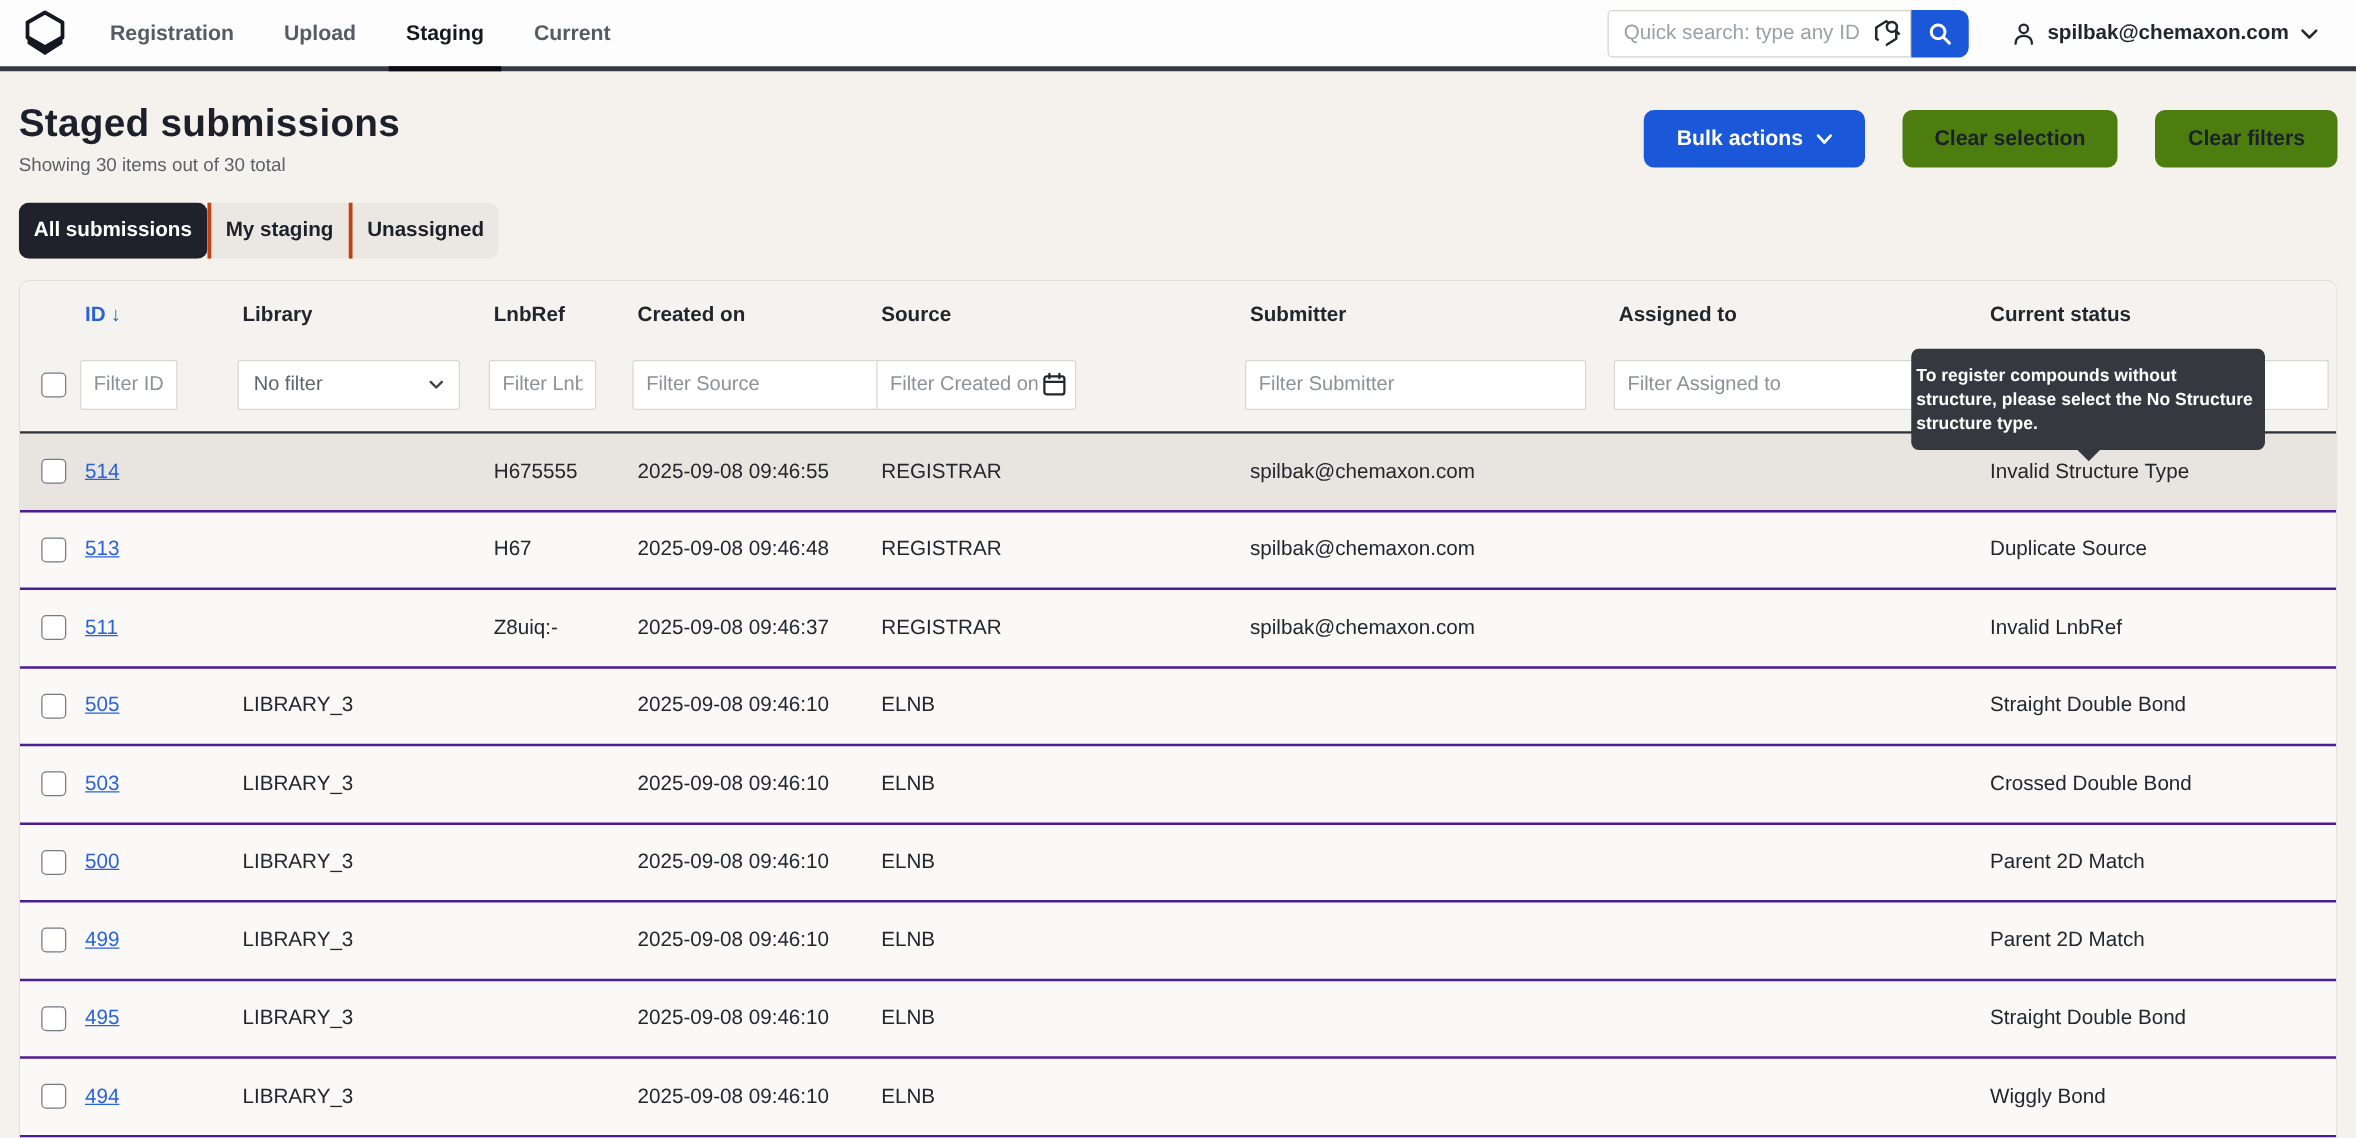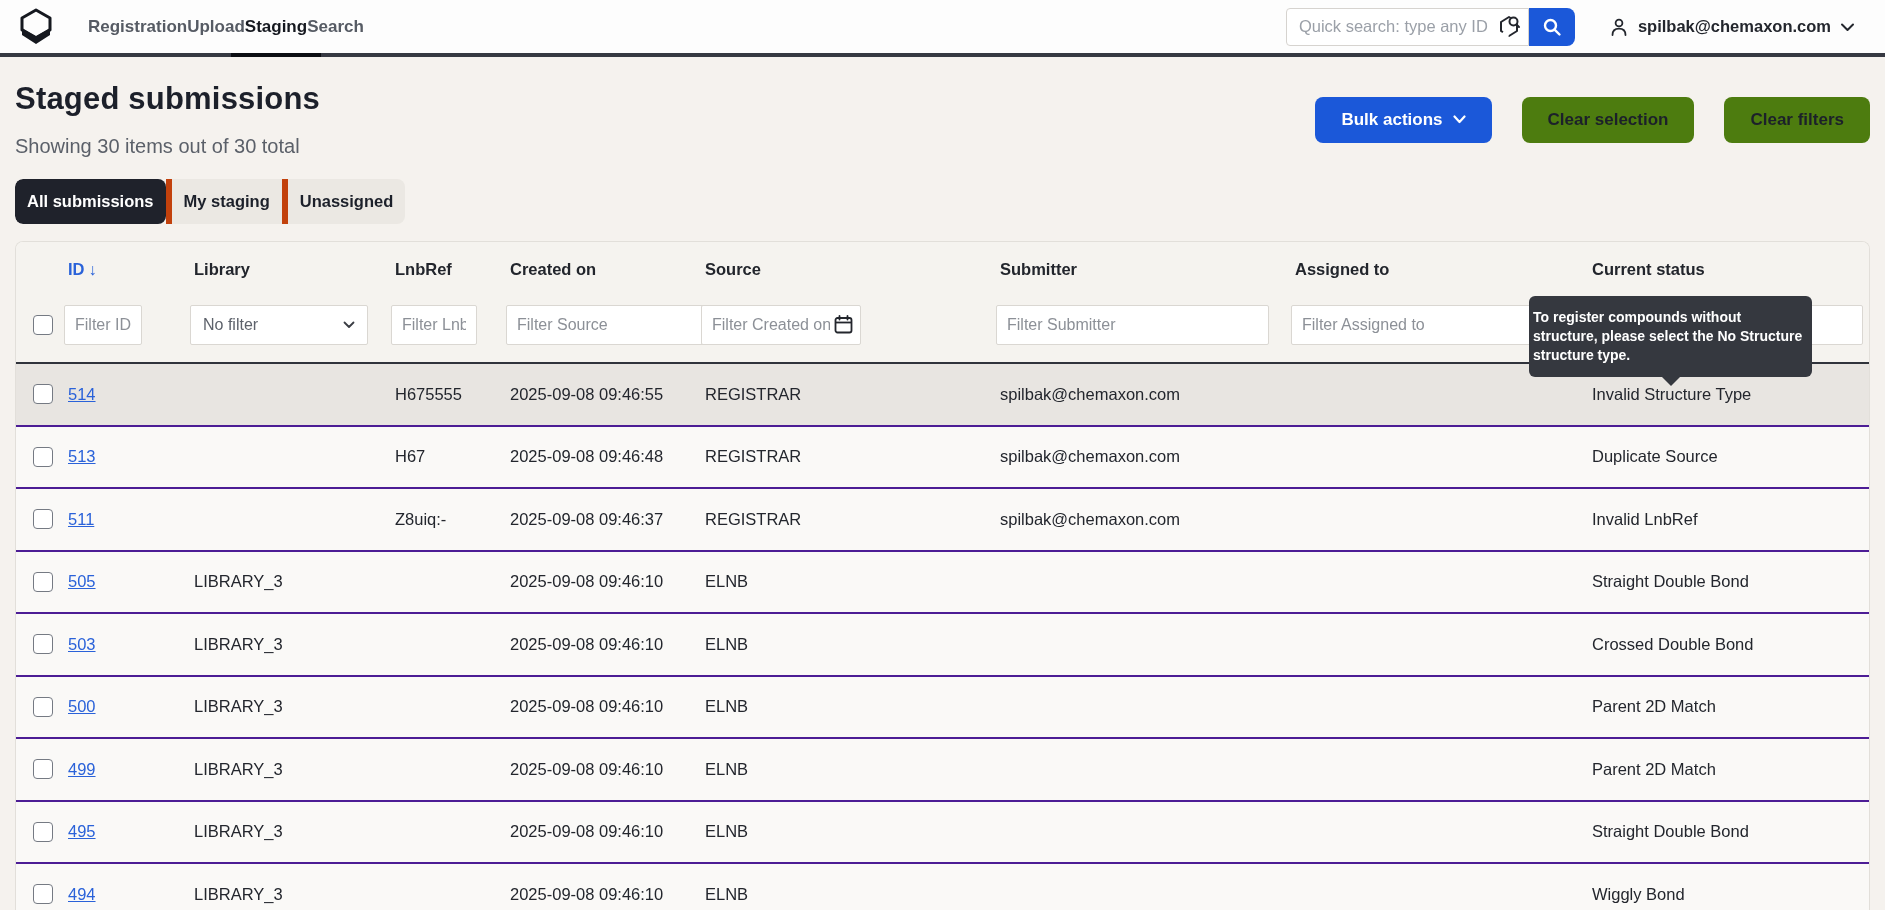--- a/index.html
+++ b/index.html
@@ -10,7 +10,7 @@
   .navbar { height:57px; background:#fdfdfd; display:flex; align-items:center;
     padding:0 24px 0 12px; border-bottom:4px solid #363942; position:relative; }
   .logo { width:40px; height:40px; margin:0 32px 0 4px; display:flex; align-items:center; justify-content:center; }
-  .nav-items { display:flex; align-items:center; height:100%; }
+  .nav-items { display:flex; gap:40px; align-items:center; height:100%; }
   .nav-item { font-size:17px; font-weight:600; color:#565b64; cursor:pointer;
     height:100%; display:flex; align-items:center; position:relative; }
   .nav-item.active { color:#15181f; font-weight:700; }

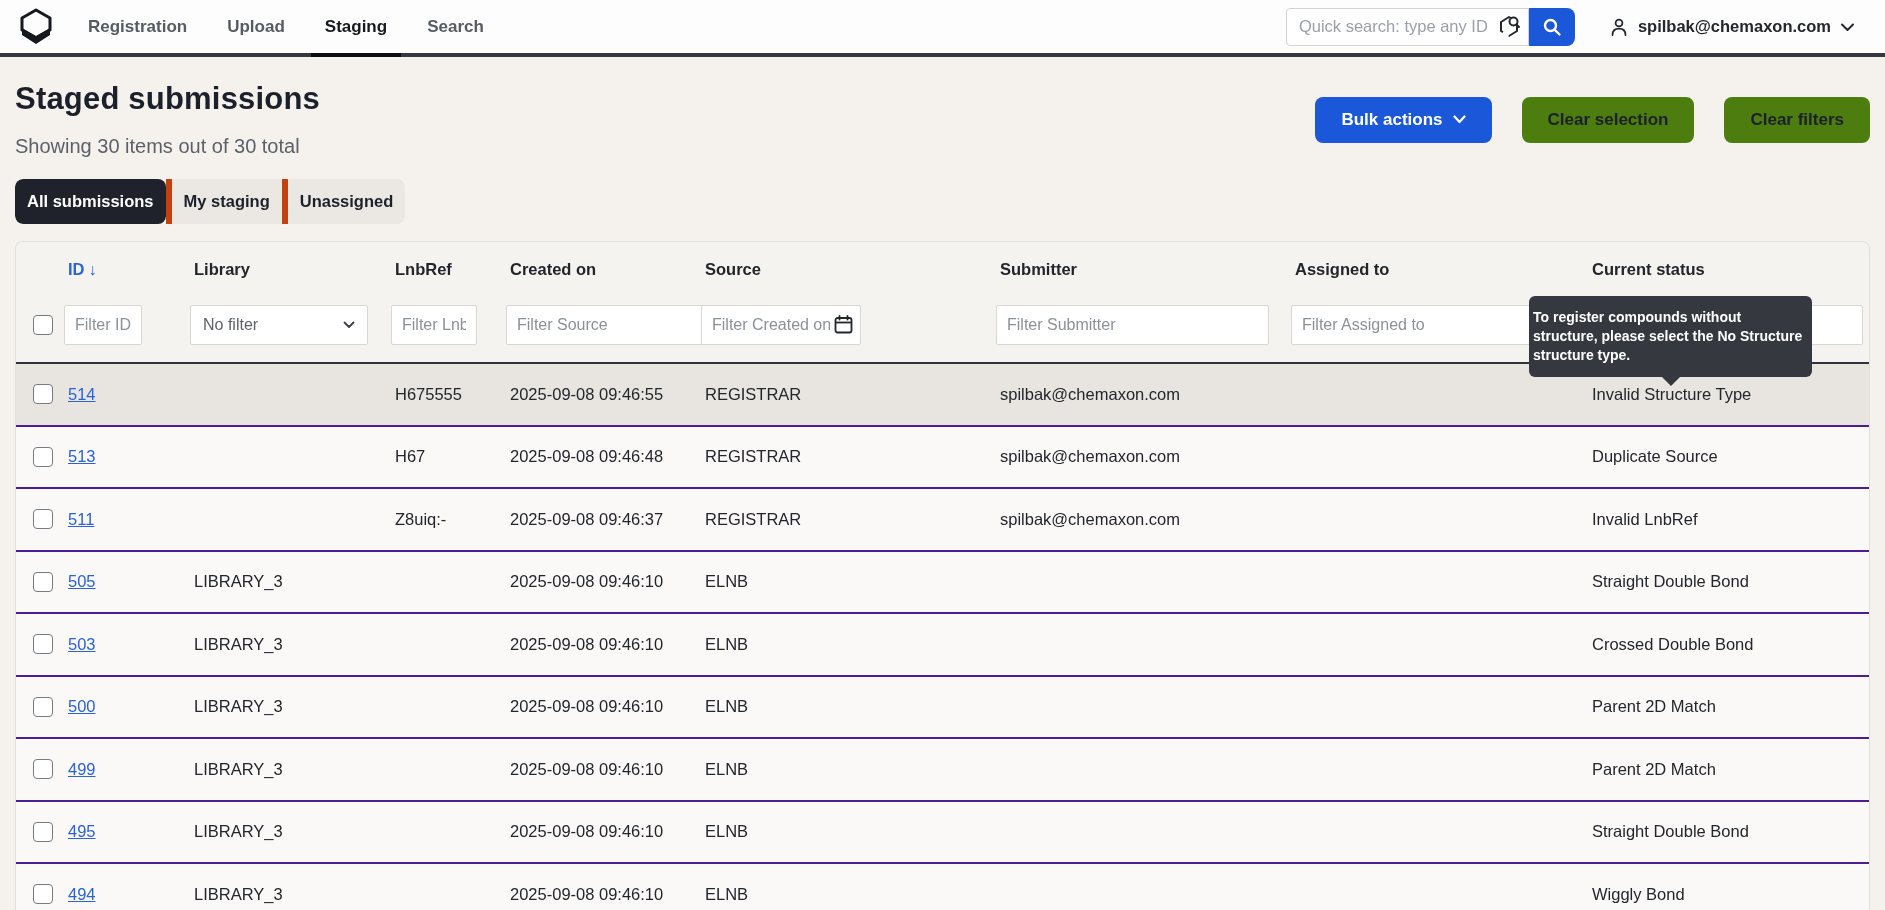--- a/index.html
+++ b/index.html
@@ -107,7 +107,7 @@
     <div class="nav-item">Registration</div>
     <div class="nav-item">Upload</div>
     <div class="nav-item active">Staging</div>
-    <div class="nav-item">Search</div>
+    <div class="nav-item">Current</div>
   </div>
   <div class="nav-right">
     <div class="quick-search">

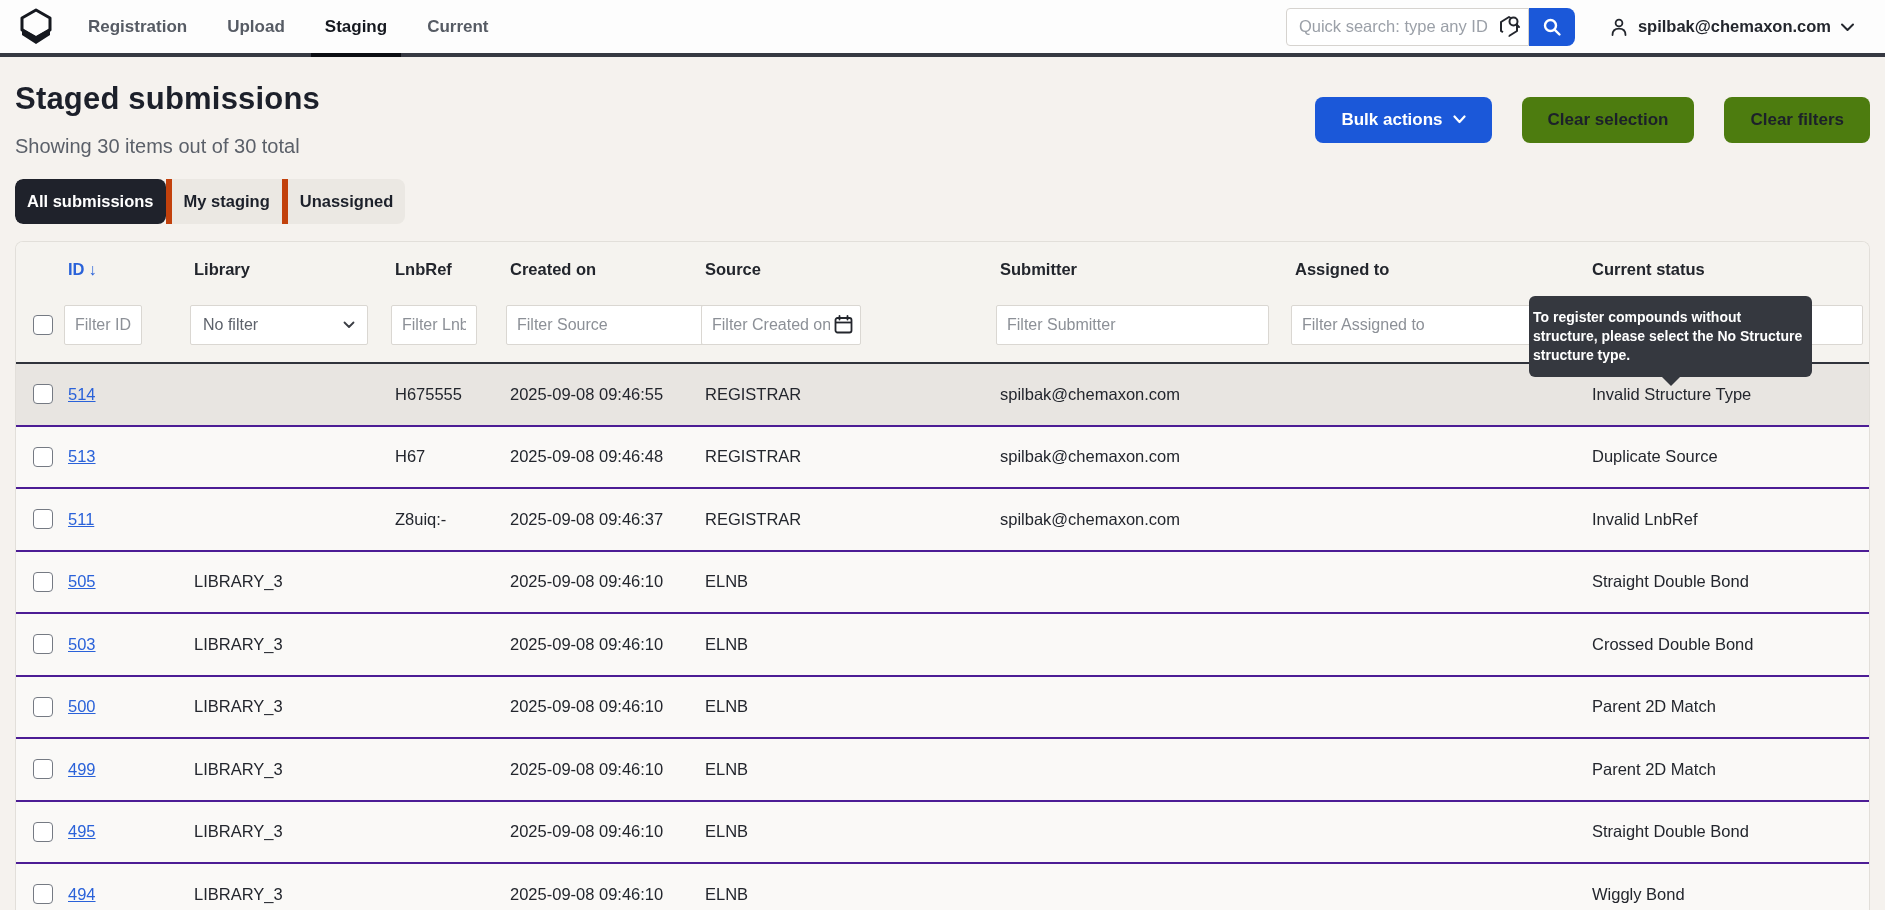--- a/index.html
+++ b/index.html
@@ -33,7 +33,7 @@
   .page-header { display:flex; align-items:center; justify-content:space-between;
     padding:24px 15px 0 15px; }
   .page-title { font-size:31px; font-weight:800; color:#1c202a; letter-spacing:.2px; }
-  .page-subtitle { font-size:20px; color:#5b6069; margin-top:18px; }
+  .page-subtitle { font-size:15px; color:#5b6069; margin-top:7px; }
   .header-actions { display:flex; gap:30px; align-items:center; }
   .btn { height:46px; border:none; border-radius:8px; font-size:17px; font-weight:700;
     padding:0 26px; cursor:pointer; font-family:"Liberation Sans", sans-serif; }

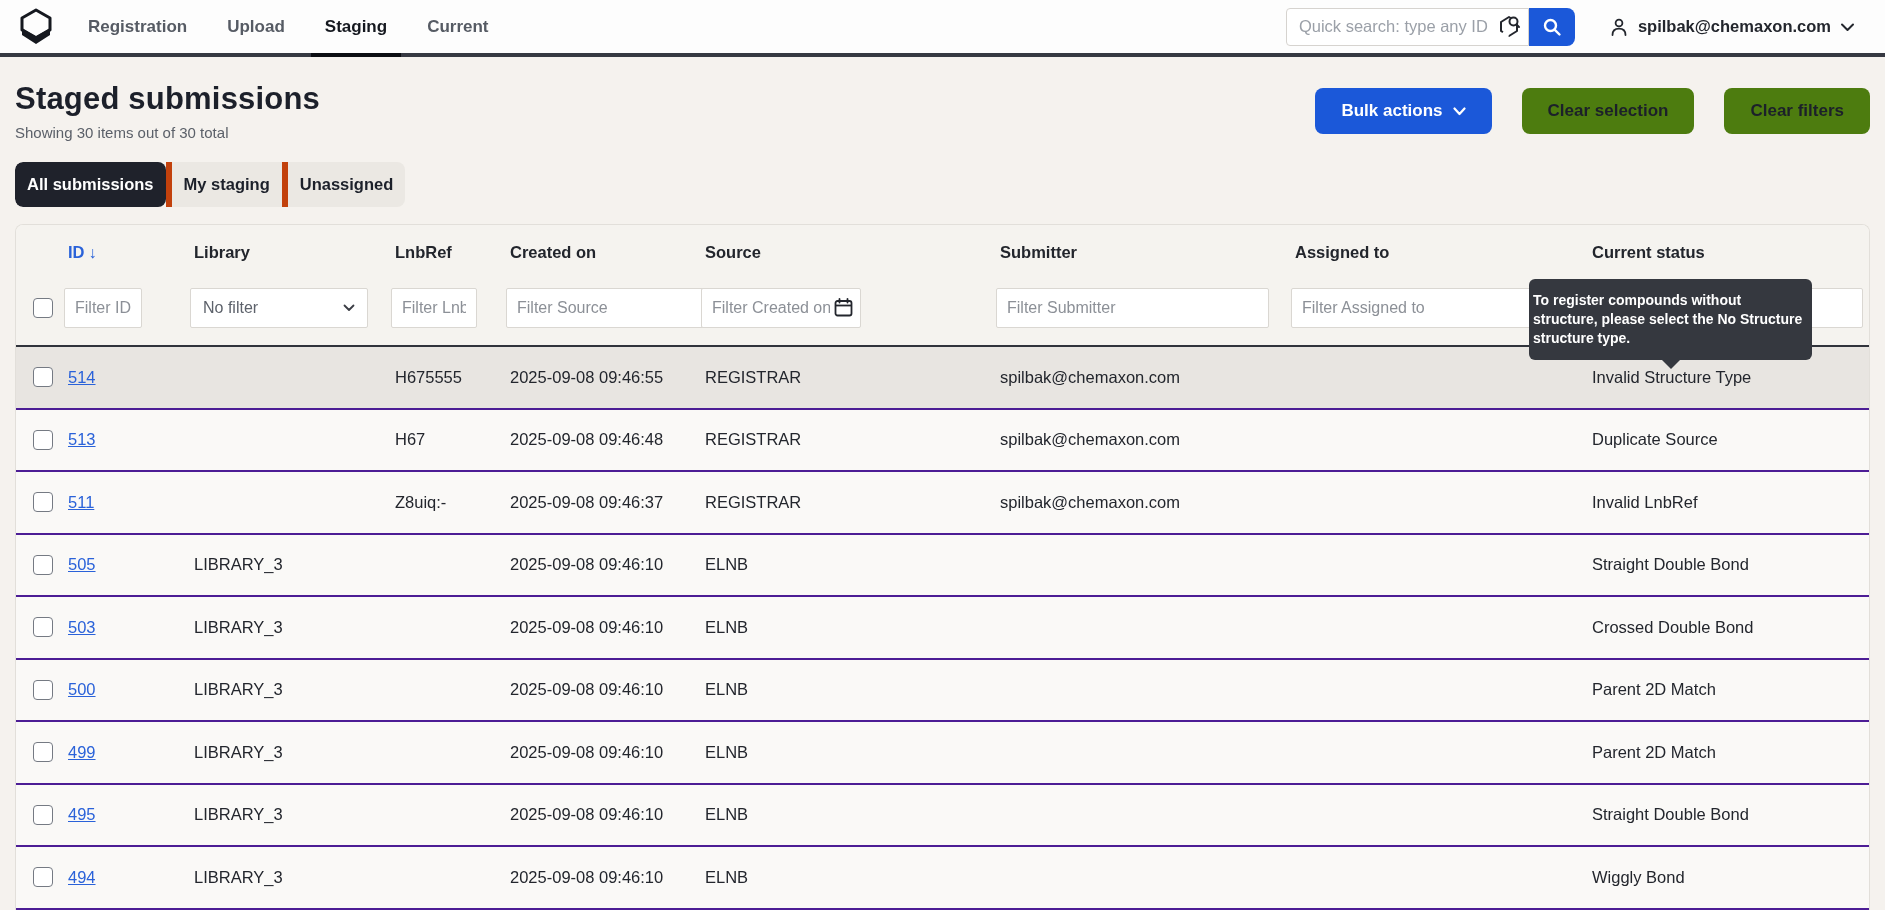--- a/index.html
+++ b/index.html
@@ -44,7 +44,7 @@
   .tabs { display:inline-flex; margin:21px 15px 0 15px; border-radius:8px; overflow:hidden; }
   .tab { height:45px; display:flex; align-items:center; padding:0 12px; font-size:16.5px;
     font-weight:700; background:#ebe8e3; color:#1c202a; cursor:pointer; }
-  .tab + .tab { border-left:6px solid #c2410c; }
+  .tab + .tab { border-left:3px solid #c2410c; }
   .tab.active { background:#1f222b; color:#fff; border-radius:8px; border-left:none; }
 
   

